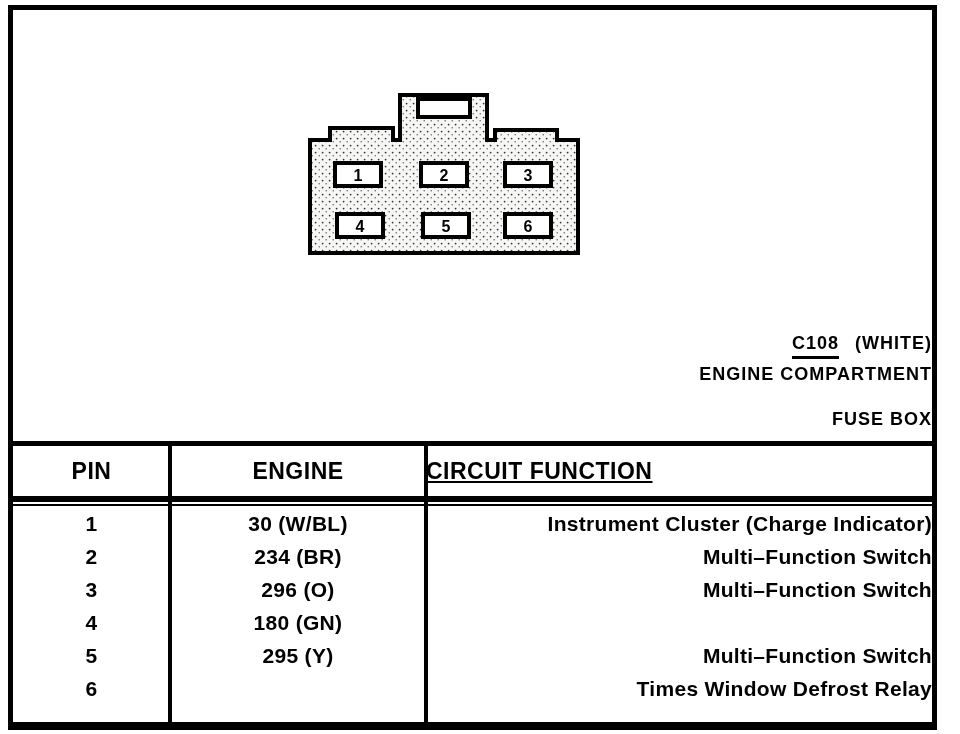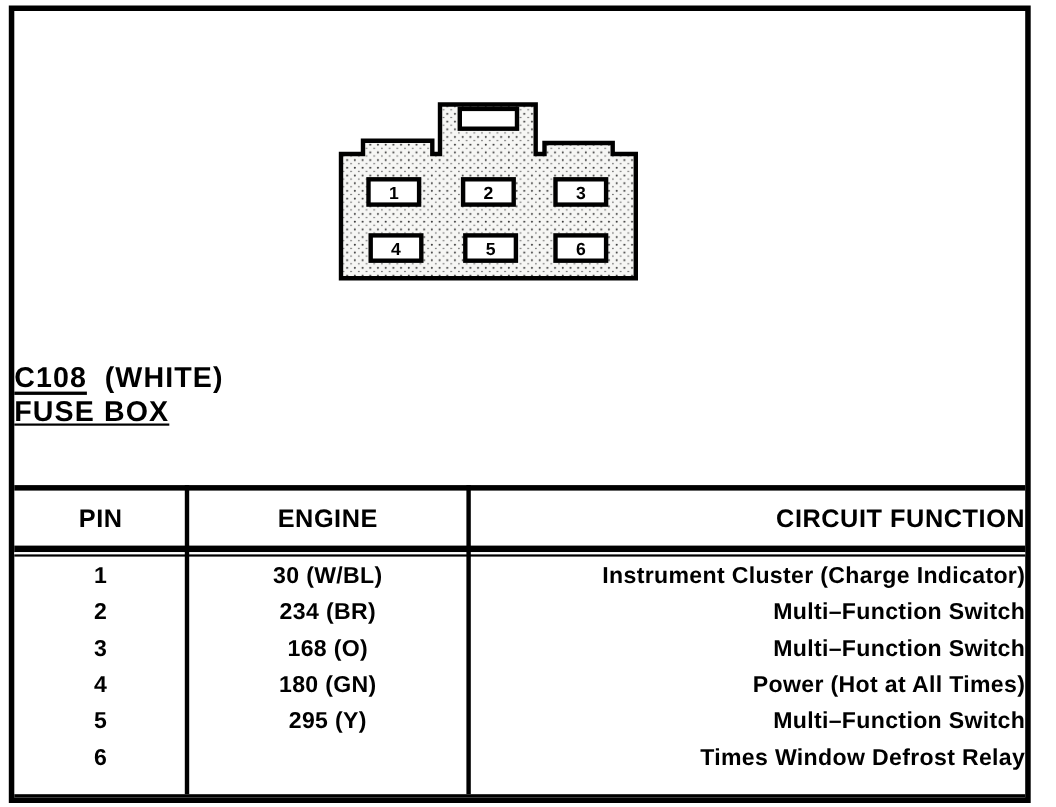--- a/index.html
+++ b/index.html
@@ -24,7 +24,7 @@
   
   .title-block {
     position:absolute; left:0; top:318px; width:100%;
-    text-align:left; font-weight:bold; font-size:26px;
+    text-align:right; font-weight:bold; font-size:18px;
     line-height:30px; letter-spacing:1px;
   }
   .title-id {

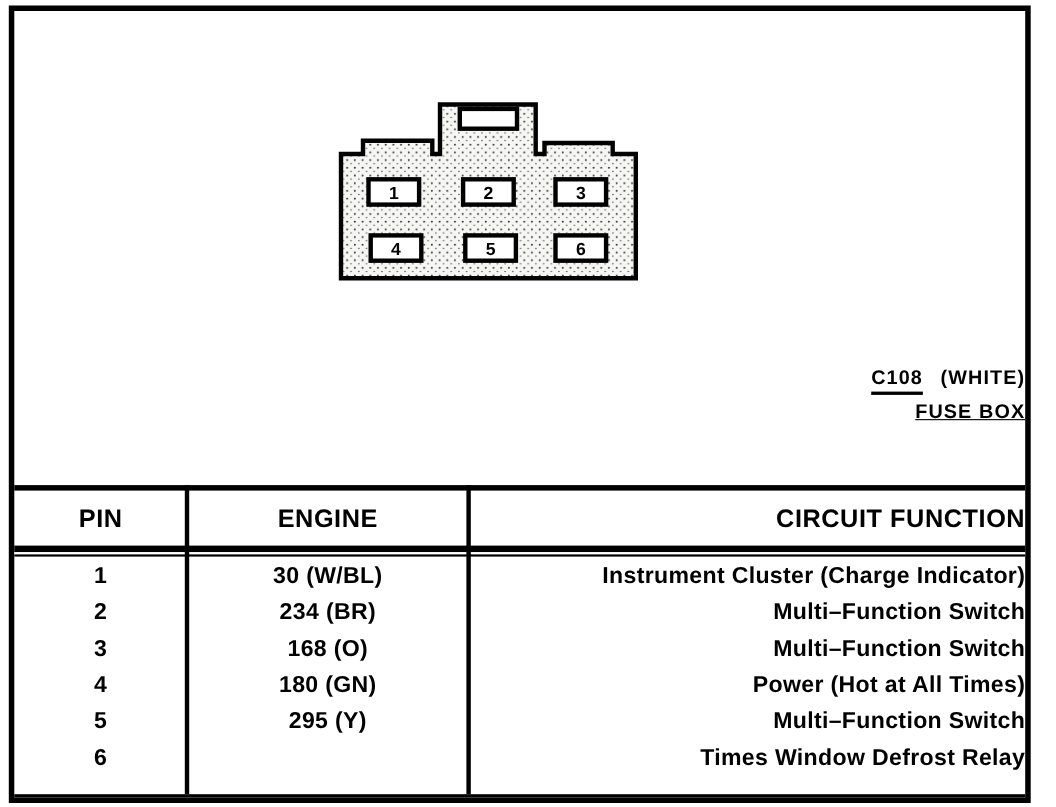--- a/index.html
+++ b/index.html
@@ -105,6 +105,7 @@
     <div>
       <span class="title-id">C108</span><span>(WHITE)</span>
     </div>
+    <div>ENGINE COMPARTMENT</div>
     <div class="title-line3">FUSE BOX</div>
   </div>
 

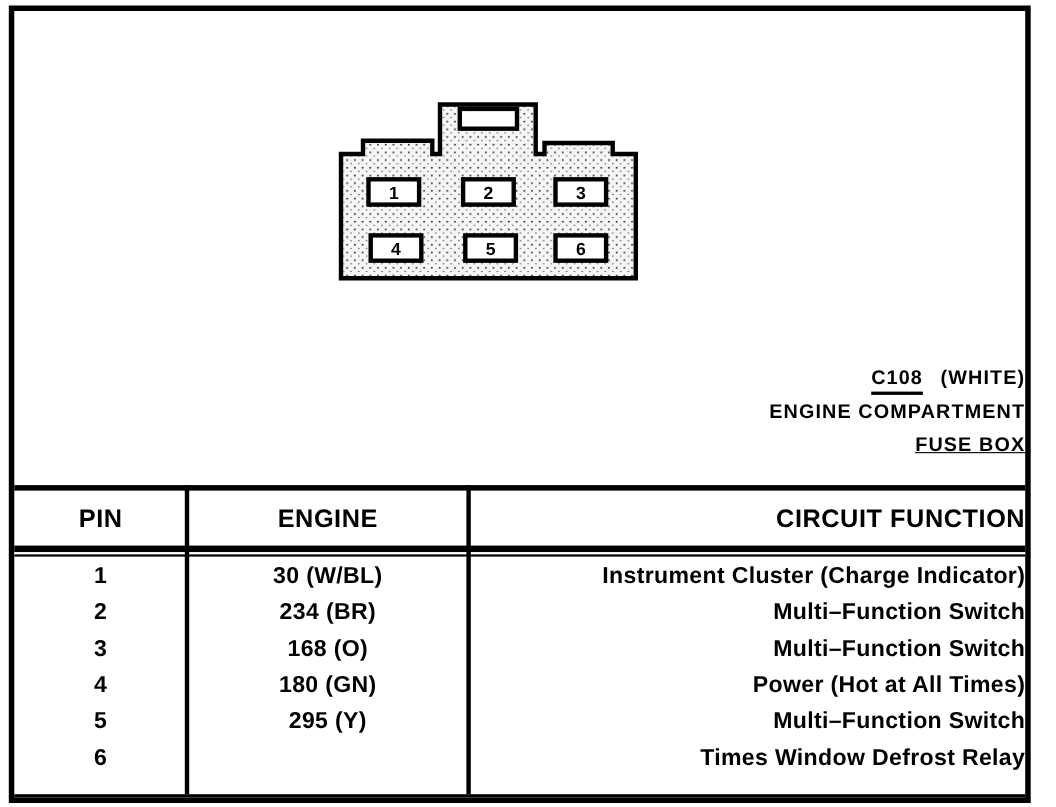--- a/index.html
+++ b/index.html
@@ -31,7 +31,7 @@
     border-bottom:3px solid #000; padding-bottom:1px;
     margin-right:16px; display:inline-block; line-height:24px;
   }
-  .title-line3 { margin-top:0;text-decoration:underline; }
+  .title-line3 { margin-top:15px; }
   
   .pin-table {
     position:absolute; left:0; top:431px; width:919px; bottom:0;

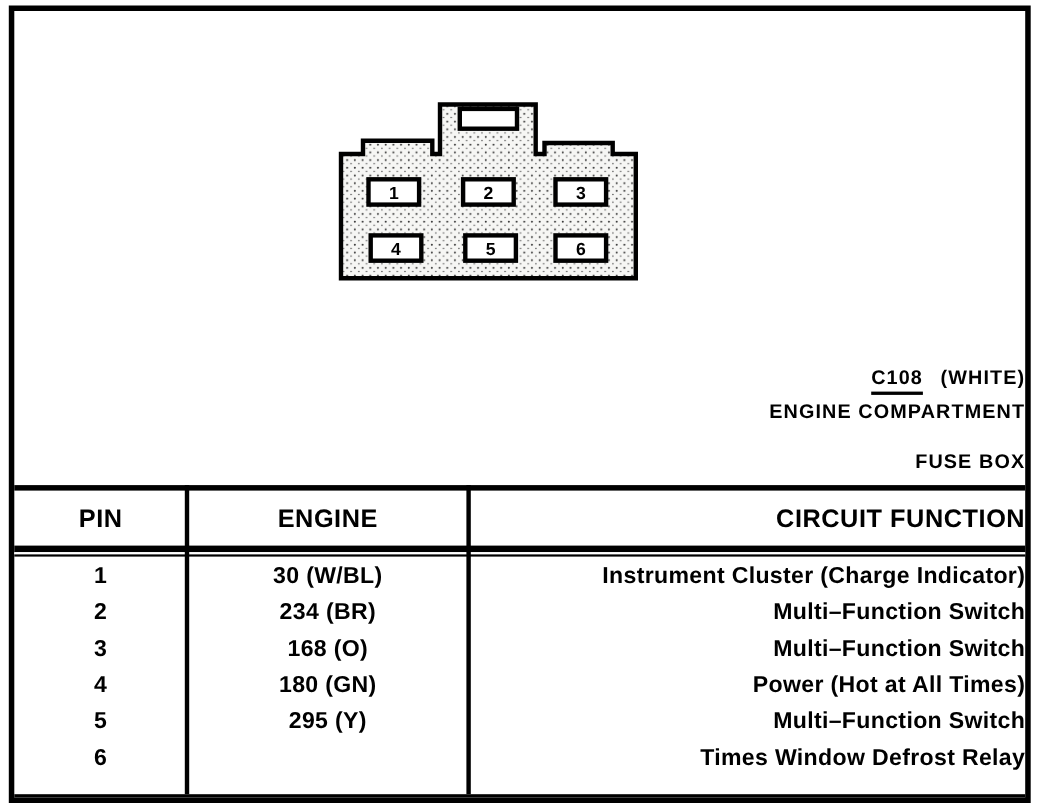--- a/index.html
+++ b/index.html
@@ -48,7 +48,7 @@
   .c1 { width:157px; text-align:center; }
   .c2 { width:256px; text-align:center; }
   .c3 { flex:1; }
-  .thead .c3 { text-align:right; }
+  .thead .c3 { text-align:left;text-decoration:underline; }
   .tbody { padding-top:1px; }
   .trow {
     height:33px; display:flex; align-items:center;

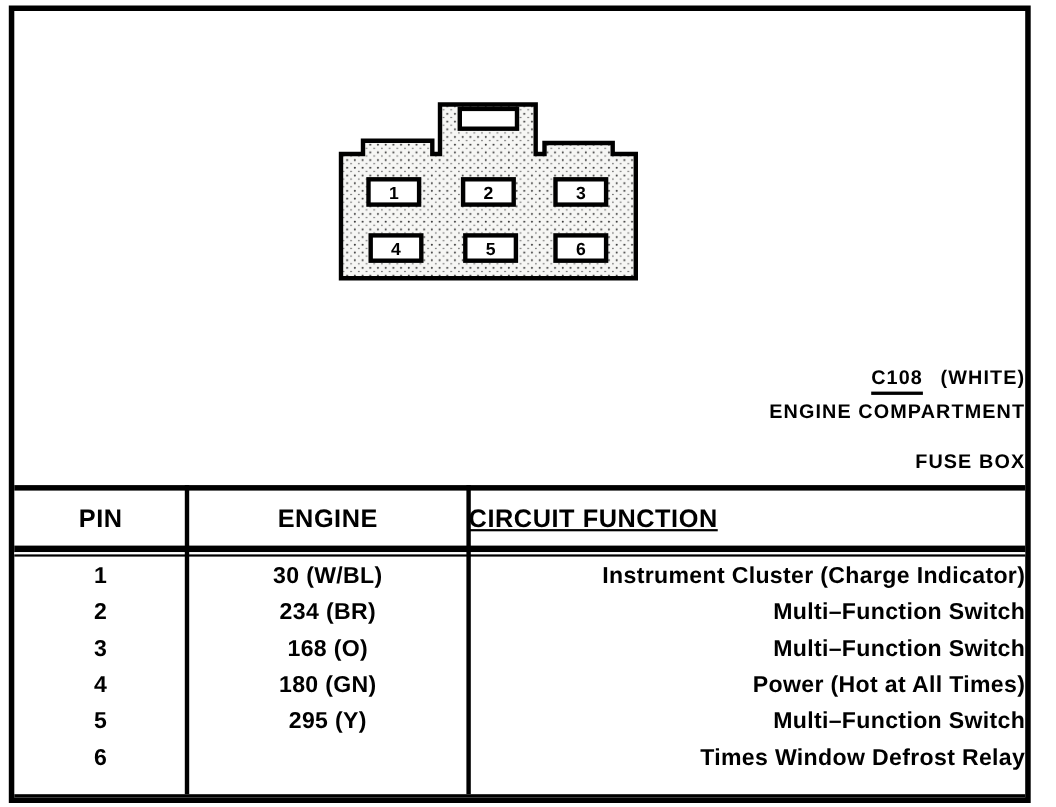--- a/index.html
+++ b/index.html
@@ -133,7 +133,7 @@
       </div>
       <div class="trow">
         <div class="c1">3</div>
-        <div class="c2">168 (O)</div>
+        <div class="c2">296 (O)</div>
         <div class="c3">Multi–Function Switch</div>
       </div>
       <div class="trow">

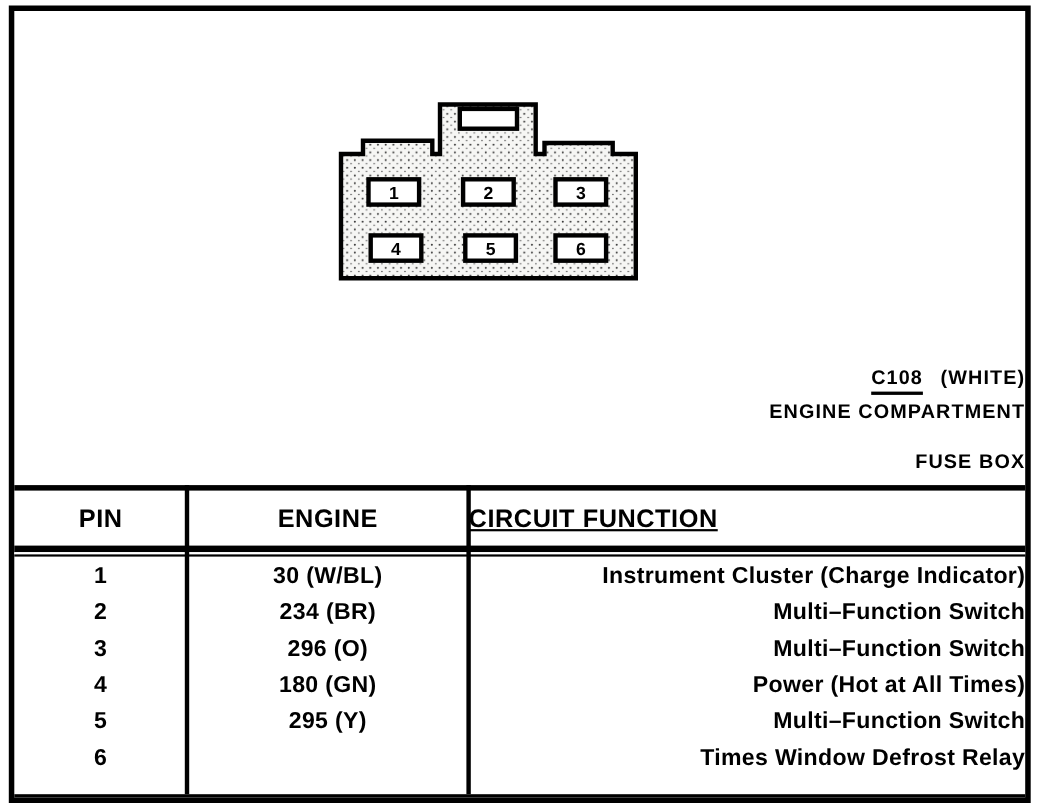--- a/index.html
+++ b/index.html
@@ -139,7 +139,6 @@
       <div class="trow">
         <div class="c1">4</div>
         <div class="c2">180 (GN)</div>
-        <div class="c3">Power (Hot at All Times)</div>
       </div>
       <div class="trow">
         <div class="c1">5</div>

